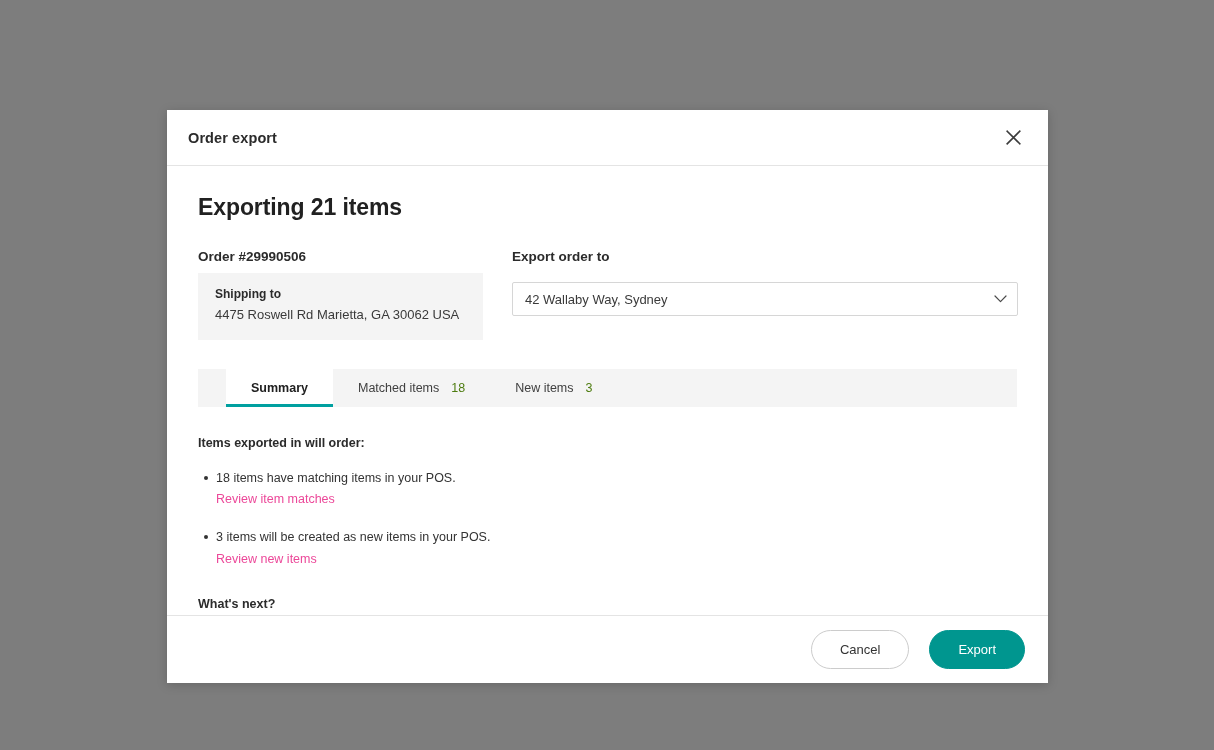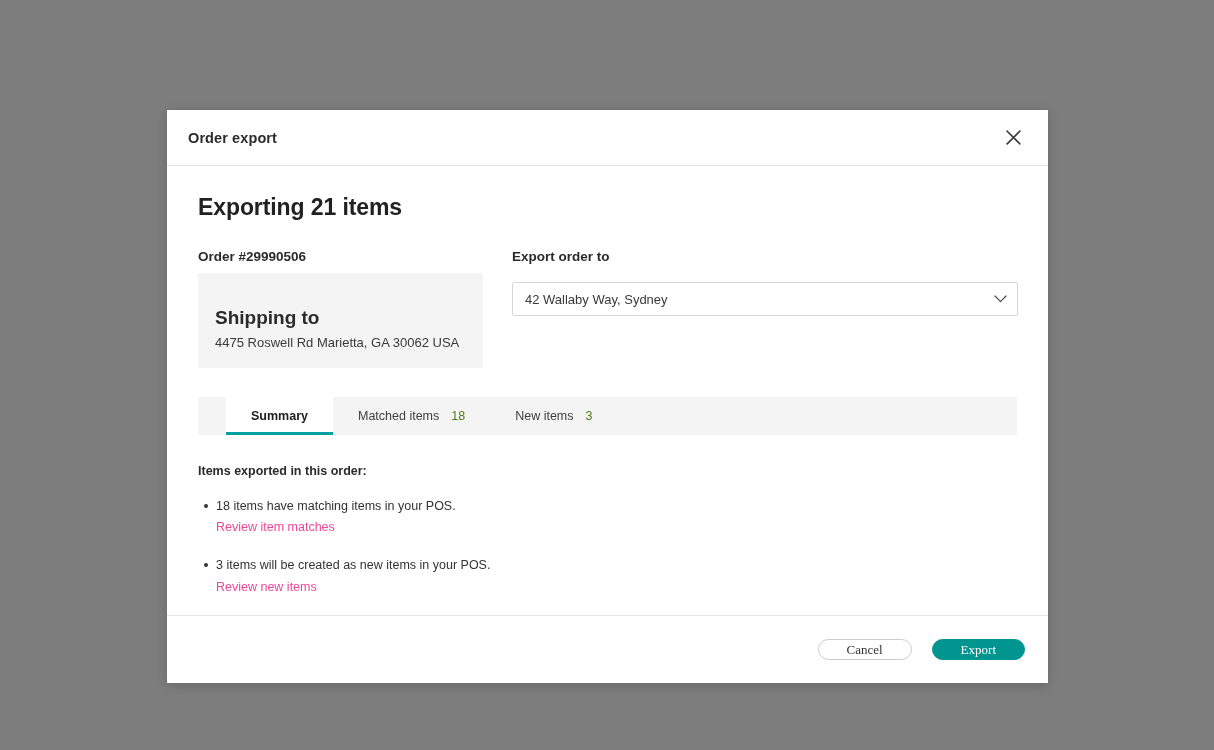--- a/index.html
+++ b/index.html
@@ -103,11 +103,10 @@
     min-height: 61px;
   }
   .shipping-label {
-    font-size: 19px;
+    font-size: 12px;
     font-weight: bold;
     color: #2b2b2b;
     margin-bottom: 5px;
-    margin-top: 20px;
   }
   .shipping-address {
     font-size: 13px;

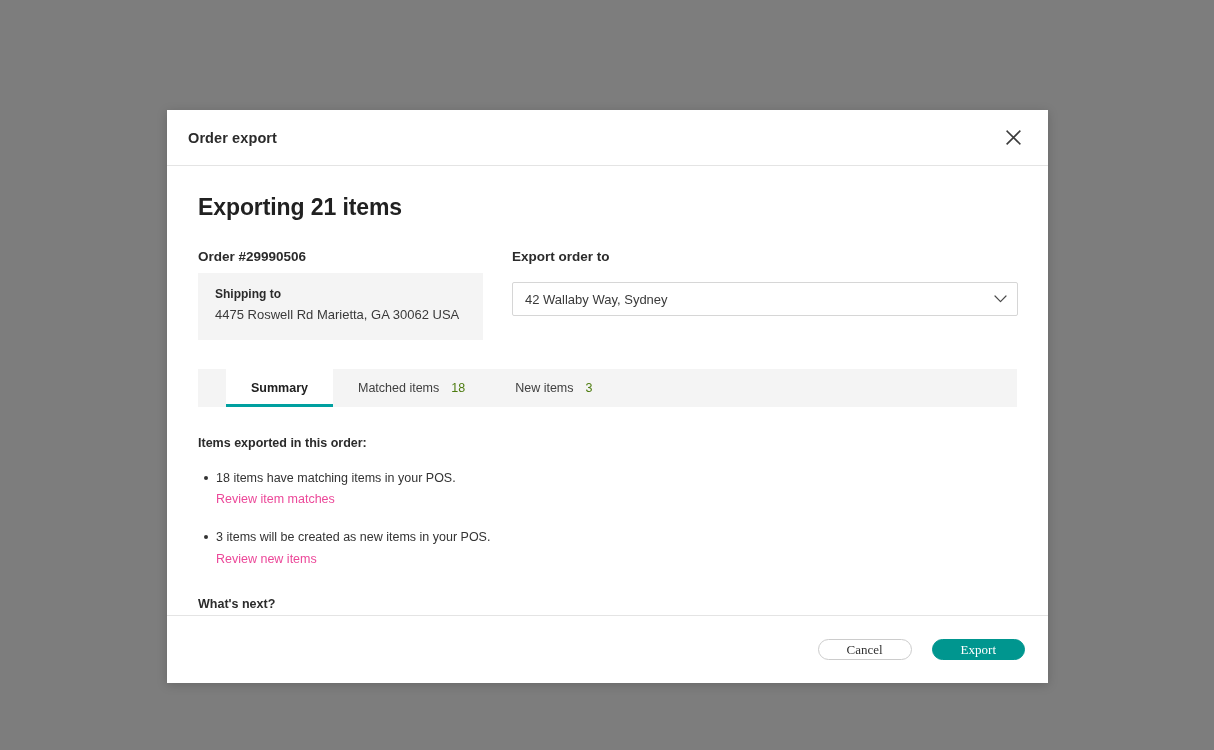--- a/index.html
+++ b/index.html
@@ -329,7 +329,7 @@
       </button>
     </div>
 
-    <div class="section-title">Items exported in this order:</div>
+    <div class="section-title">Items exported in will order:</div>
 
     <ul class="bullets">
       <li>

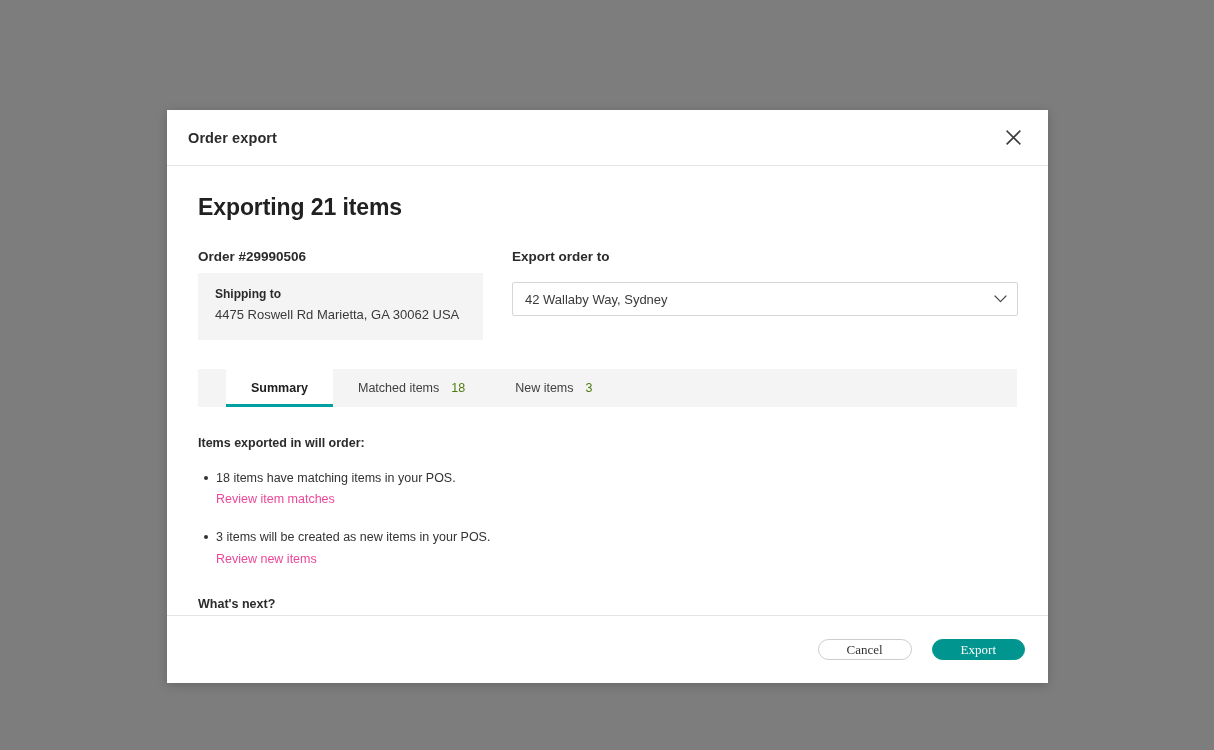--- a/index.html
+++ b/index.html
@@ -244,11 +244,11 @@
     padding: 0 23px;
   }
   .btn {
-    font-family: Liberation Serif, serif;
+    font-family: Liberation Sans, sans-serif;
     font-size: 13px;
     border-radius: 999px;
     cursor: pointer;
-    height: 21px;
+    height: 39px;
     padding: 0 28px;
     display: inline-flex;
     align-items: center;

